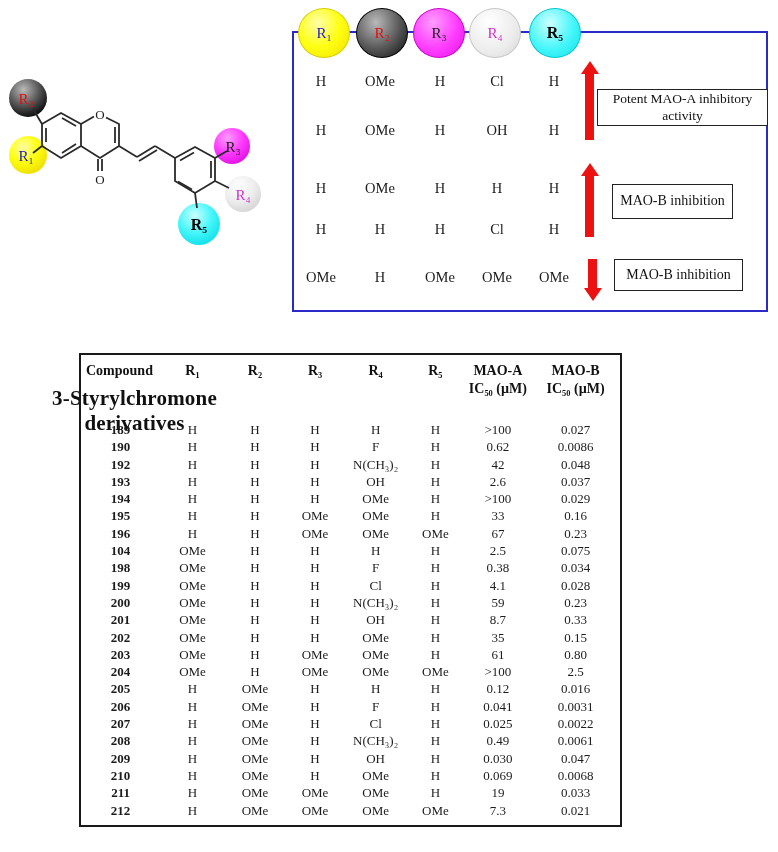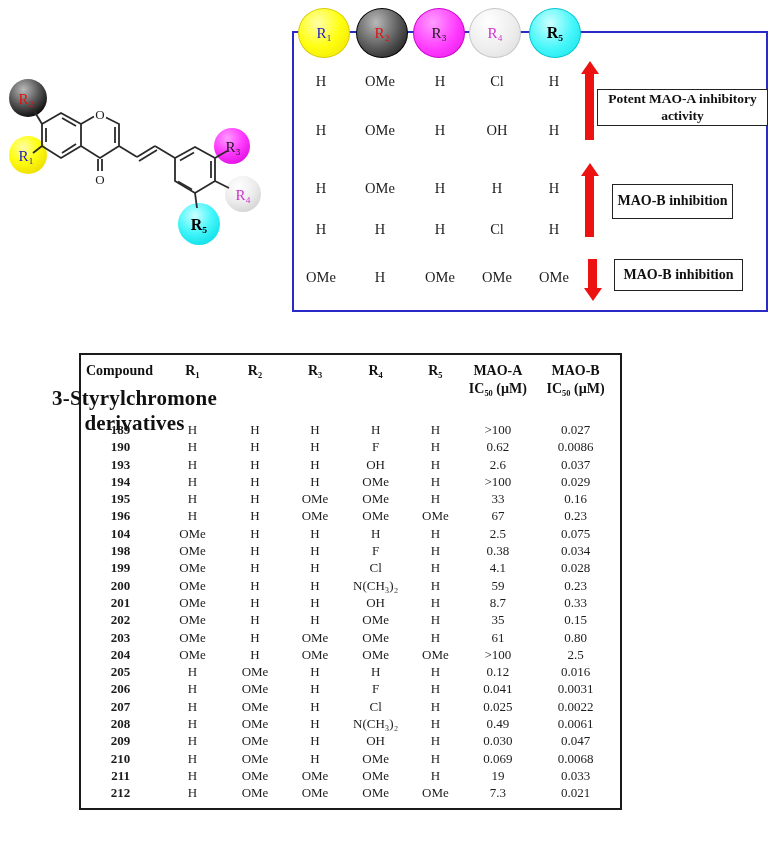--- a/index.html
+++ b/index.html
@@ -41,7 +41,7 @@
   #a3h { left:290px; top:255px; }
 
   .ann-box { position:absolute; border:1.5px solid #222; background:#fff;
-             text-align:center; color:#111;font-weight:bold; }
+             text-align:center; color:#111; }
   #ann1 { left:303px; top:56px; width:171px; height:37px; font-size:13.5px; padding-top:1px; line-height:16.5px; }
   #ann2 { left:318px; top:151px; width:121px; height:35px; font-size:14px; line-height:32px; }
   #ann3 { left:320px; top:226px; width:129px; height:32px; font-size:14px; line-height:29px; }

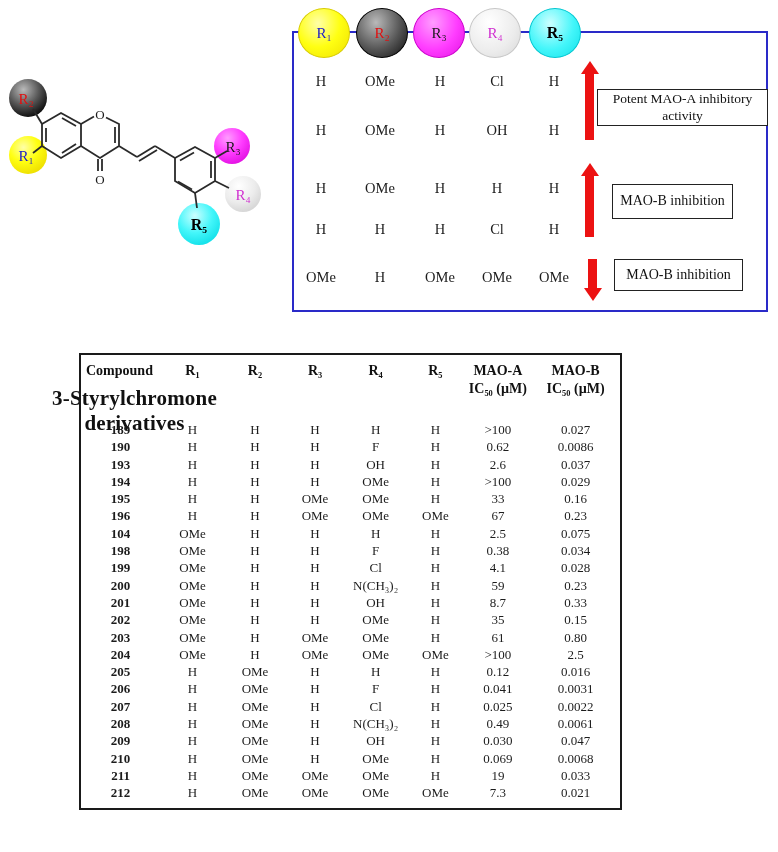--- a/index.html
+++ b/index.html
@@ -259,6 +259,16 @@
   </tr>
 
 
+  <tr>
+    <td class="c-num">192</td>
+    <td>H</td>
+    <td>H</td>
+    <td>H</td>
+    <td>N(CH₃)₂</td>
+    <td>H</td>
+    <td>42</td>
+    <td>0.048</td>
+  </tr>
 
   <tr>
     <td class="c-num">193</td>

